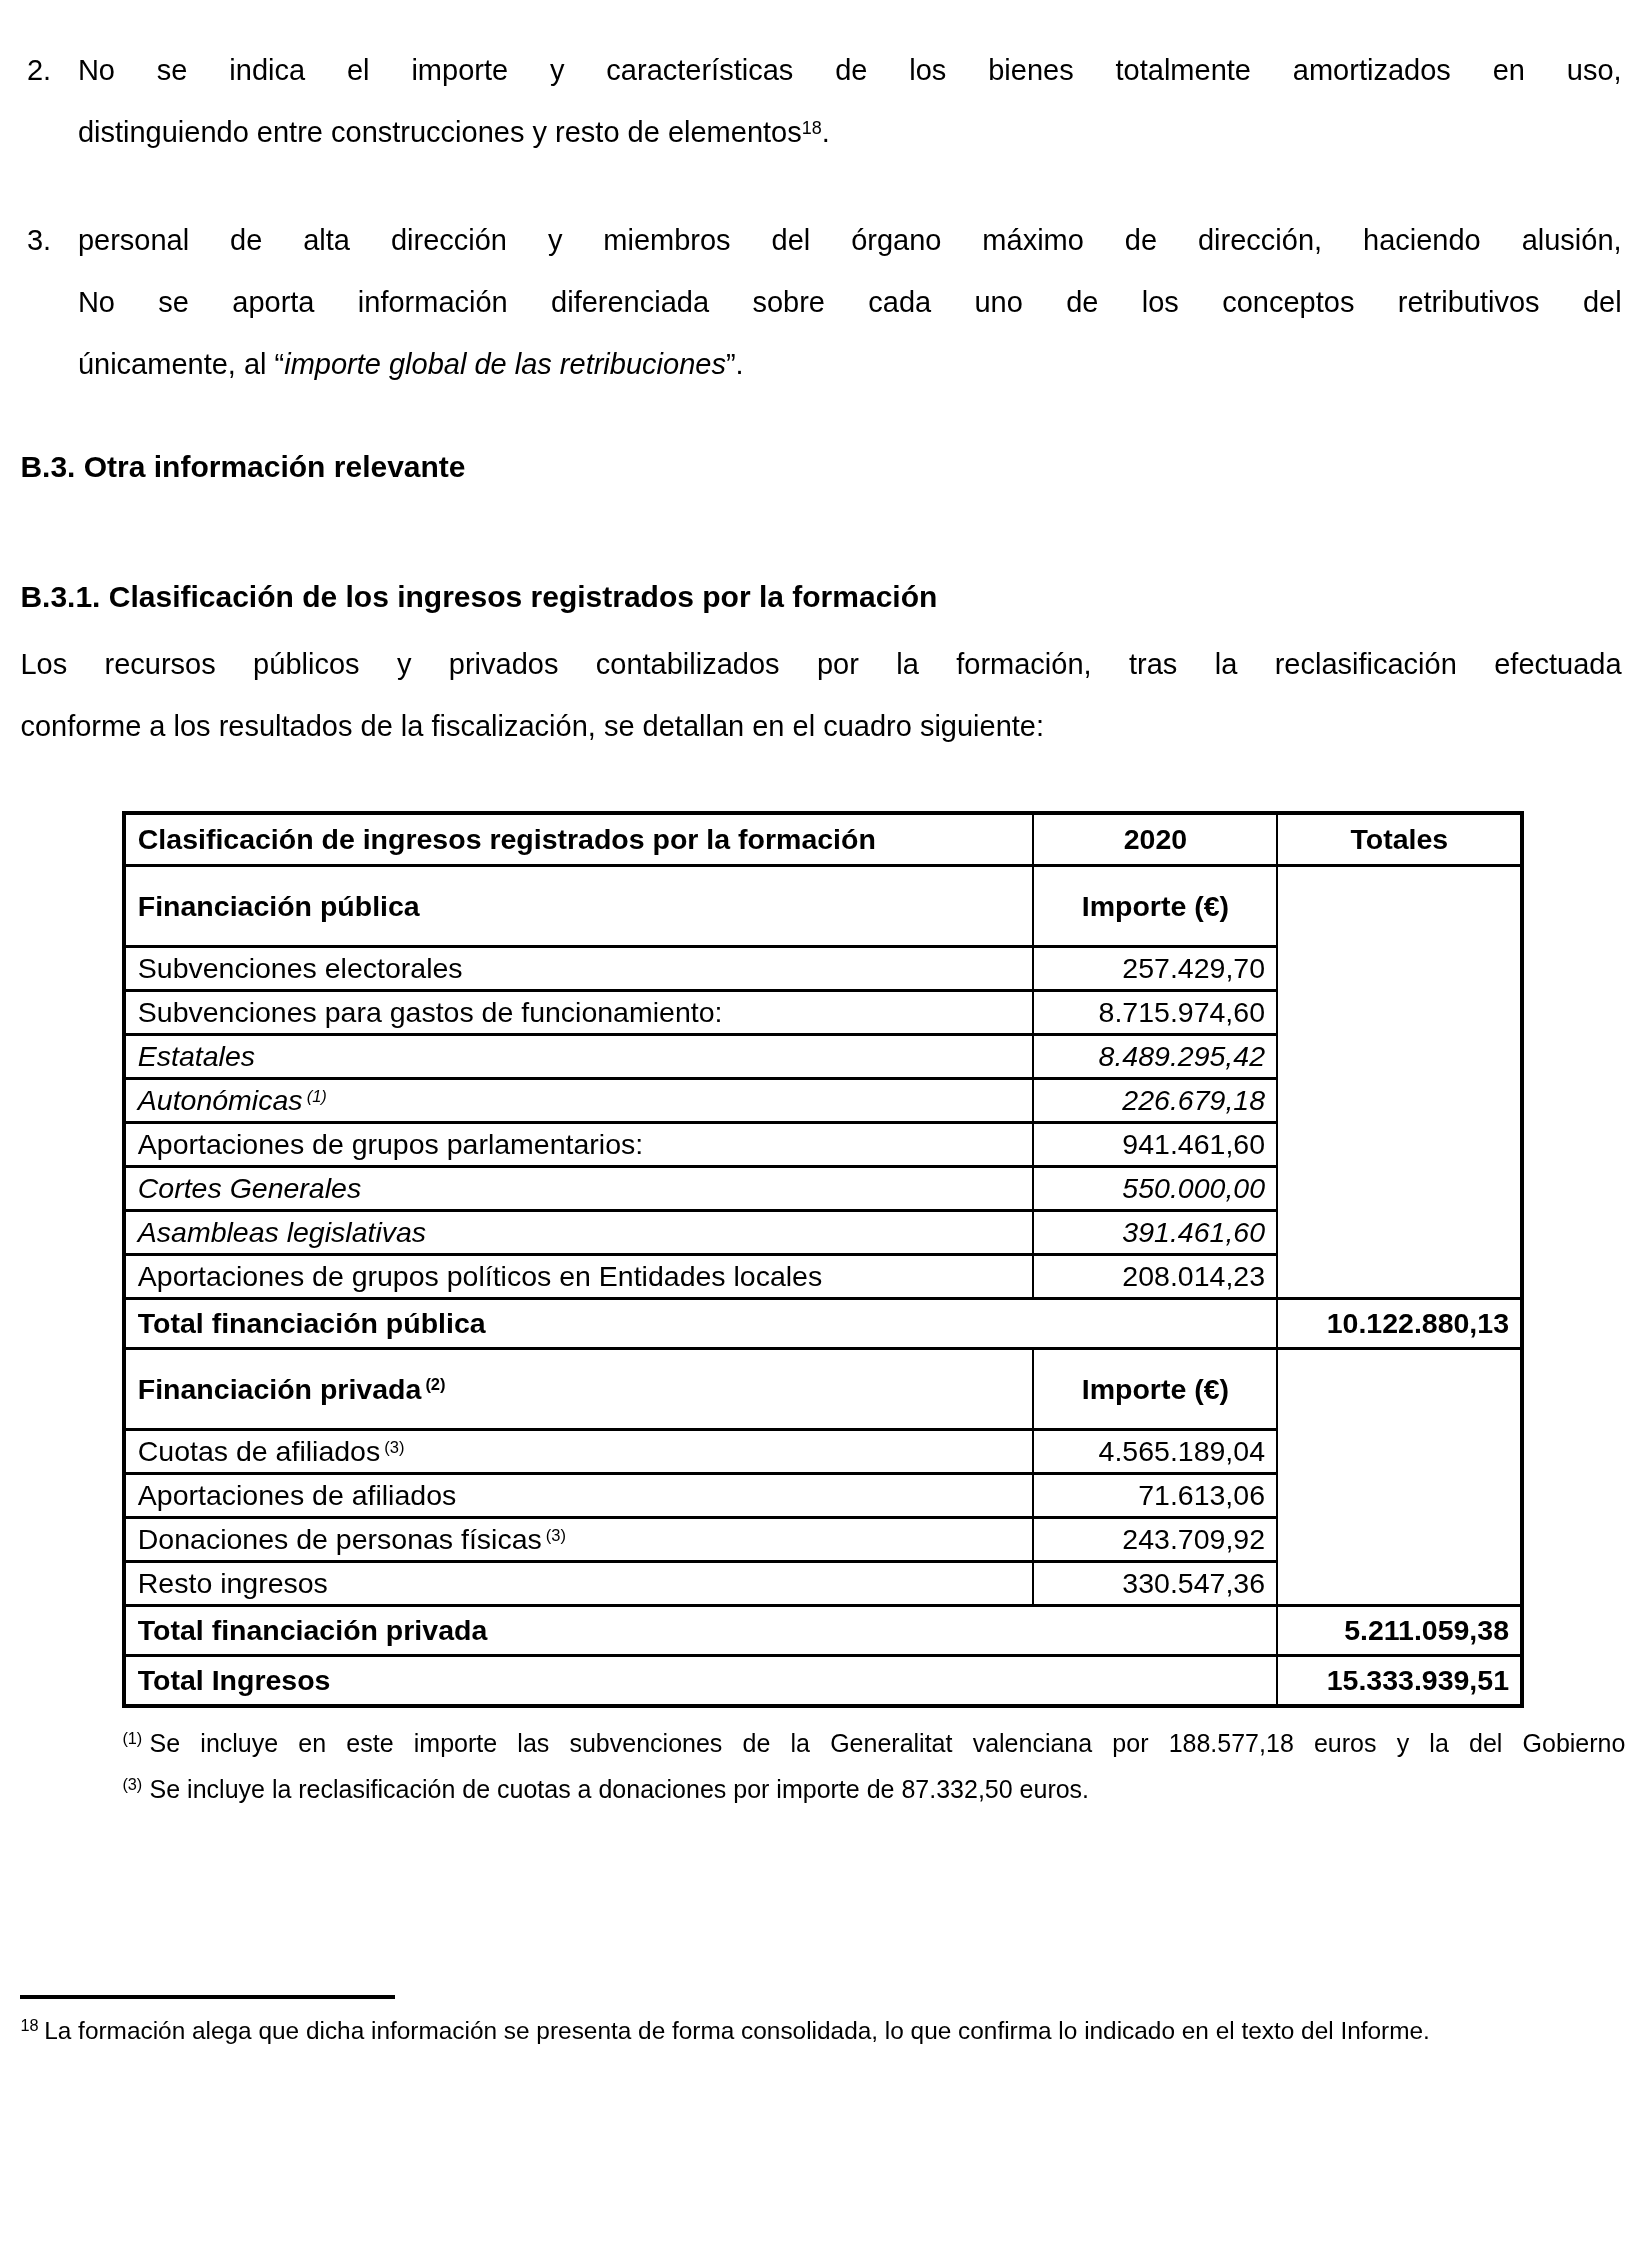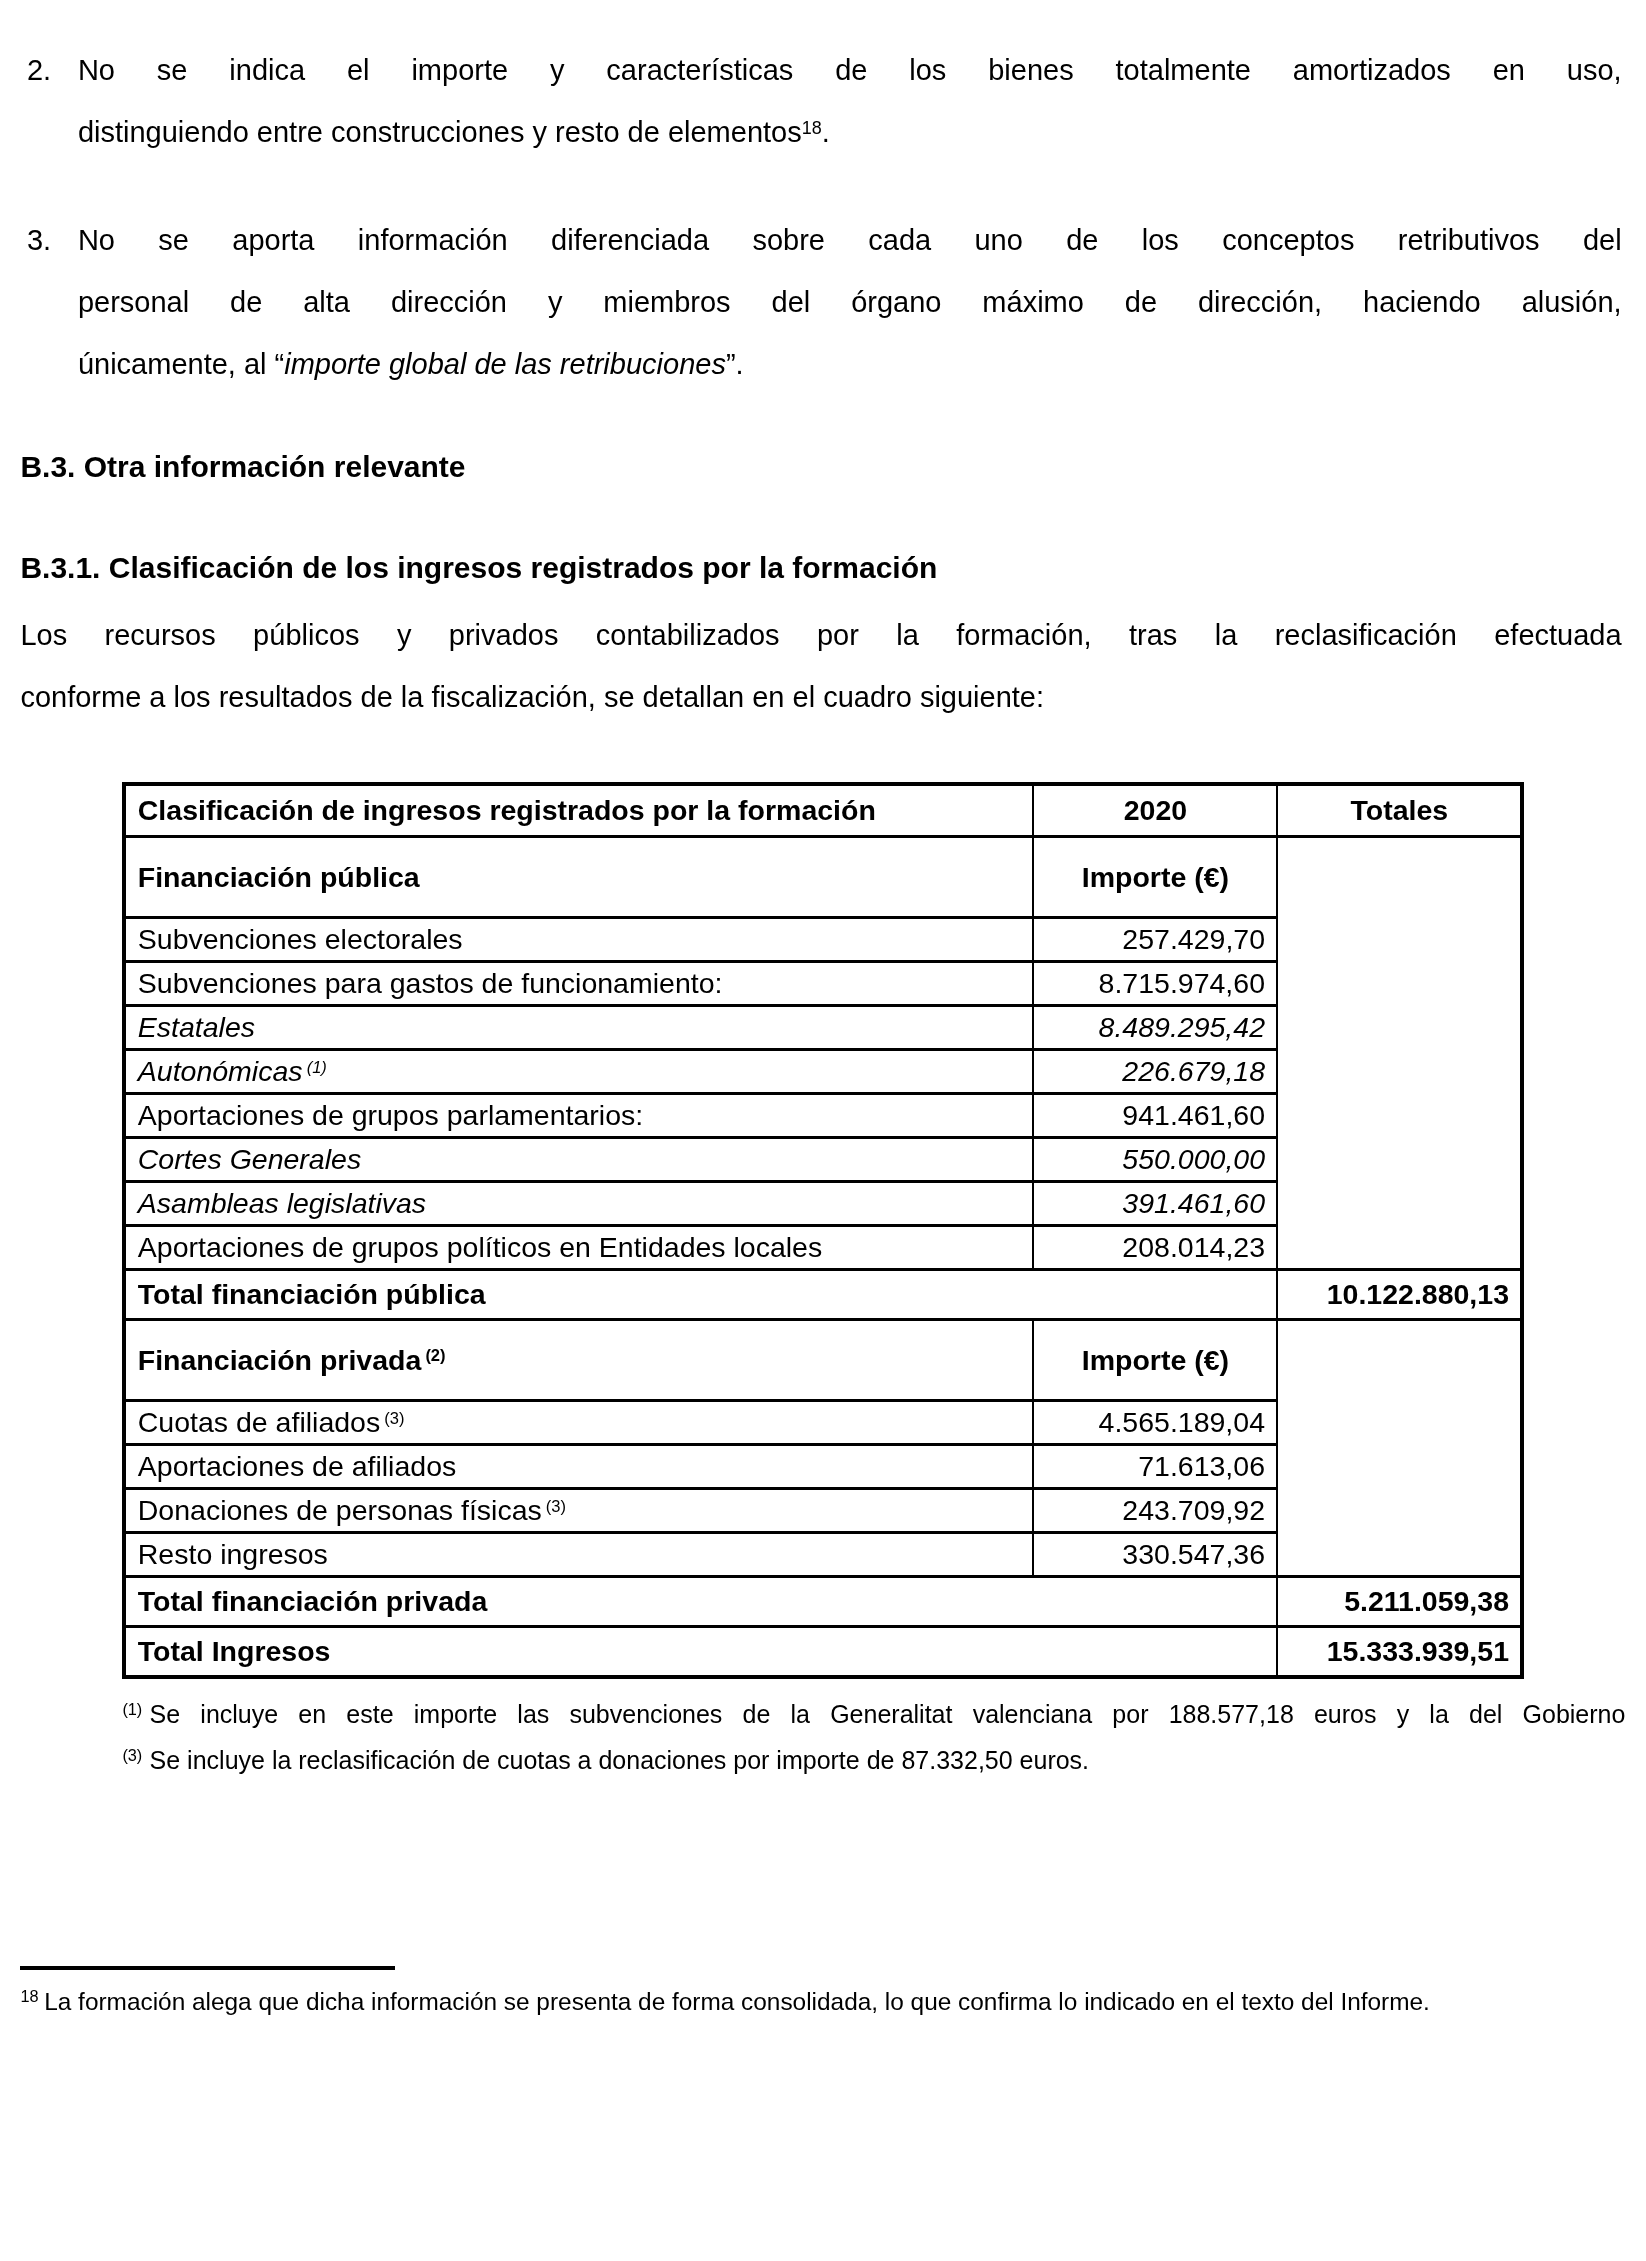--- a/index.html
+++ b/index.html
@@ -120,8 +120,8 @@
   <div class="list-item">
     <div class="item-number">3.</div>
     <div class="item-text">
+      <div class="jline">personal de alta dirección y miembros del órgano máximo de dirección, haciendo alusión,</div>
       <div class="jline">No se aporta información diferenciada sobre cada uno de los conceptos retributivos del</div>
-      <div class="jline">personal de alta dirección y miembros del órgano máximo de dirección, haciendo alusión,</div>
       <div class="lastline"><span>únicamente, al “</span><i>importe global de las retribuciones</i><span>”.</span></div>
     </div>
   </div>

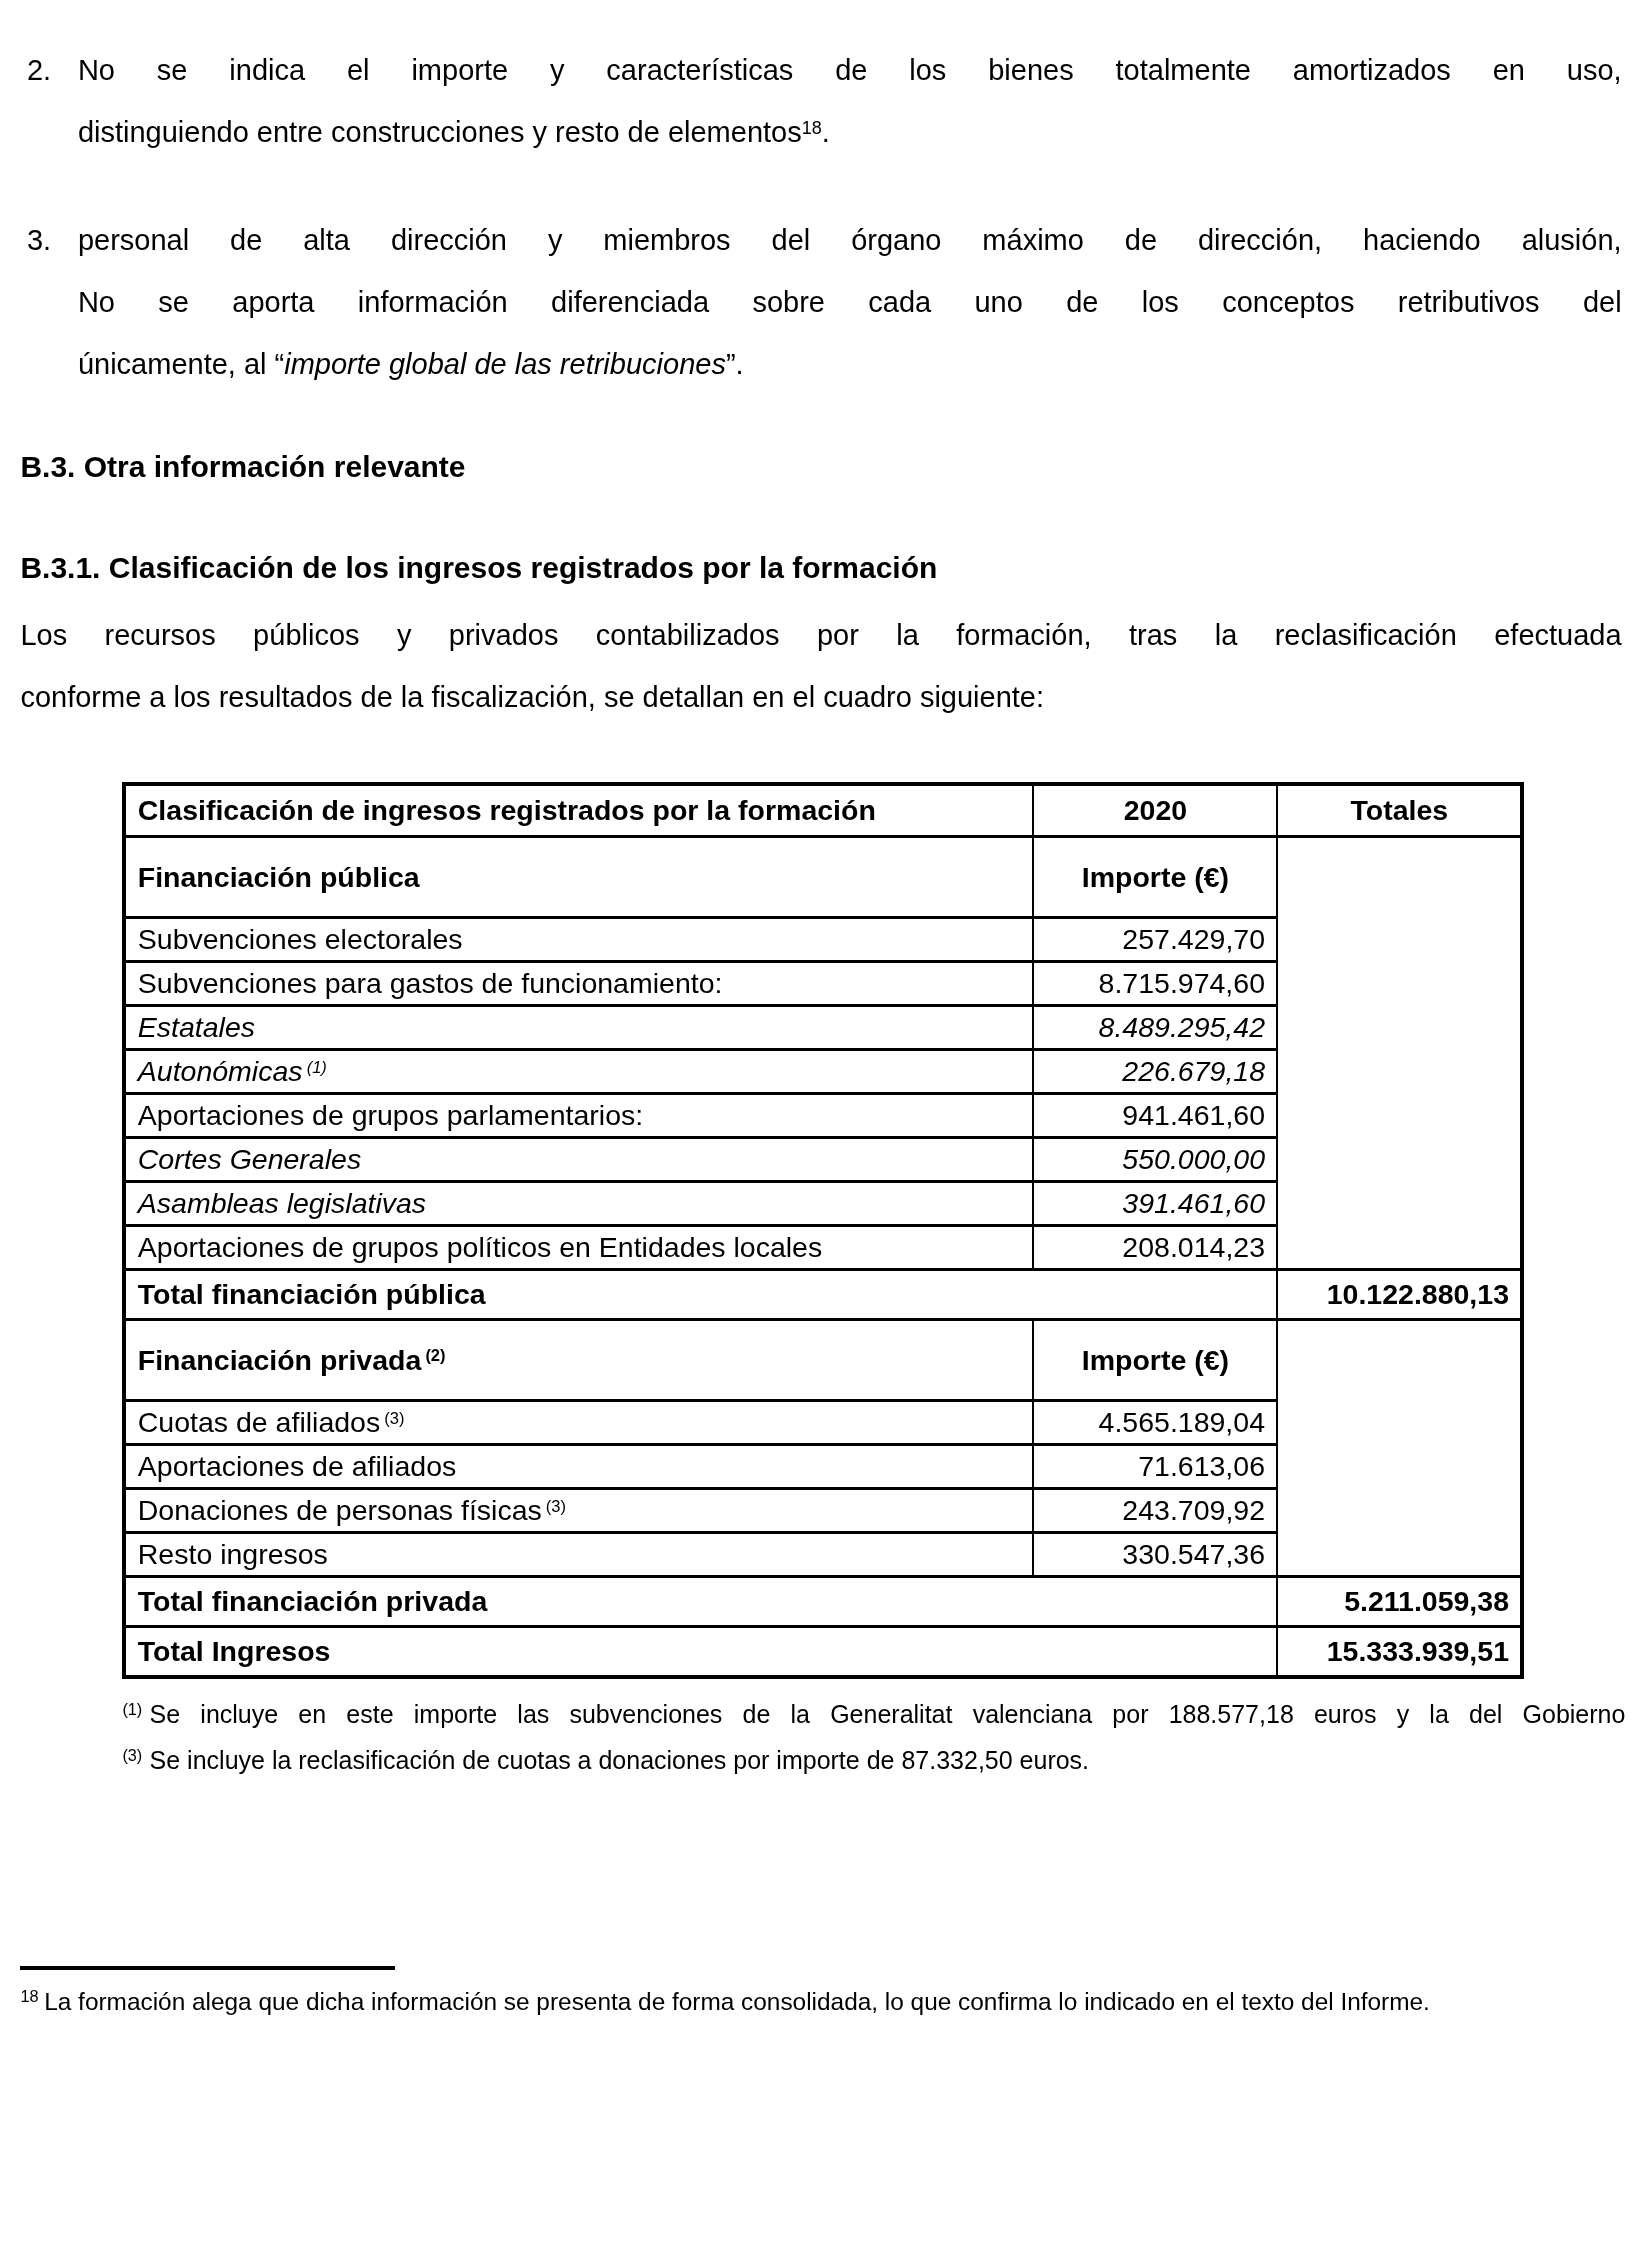--- a/index.html
+++ b/index.html
@@ -41,7 +41,7 @@
     margin: 0;
   }
   h2.sec { margin-top: 54px; }
-  h3.subsec { margin-top: 65px; }
+  h3.subsec { margin-top: 94px; }
 
   .intro {
     margin: 18px 0 0 0;

